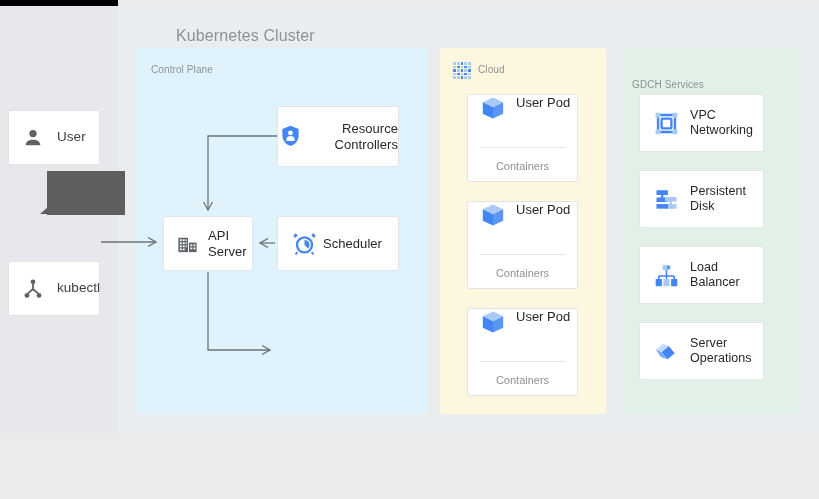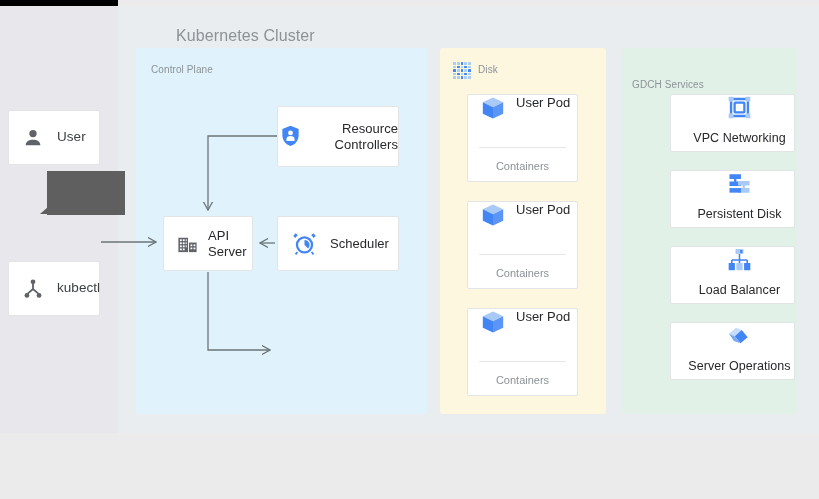--- a/index.html
+++ b/index.html
@@ -141,7 +141,7 @@
   <div class="panel" id="panel-gdch"></div>
 
   <div class="panel-title" id="title-control">Control Plane</div>
-  <div class="panel-title" id="title-nodes">Disk</div>
+  <div class="panel-title" id="title-nodes">Cloud</div>
   <div class="panel-title" id="title-gdch">GDCH Services</div>
 
   <div class="grid-icon">

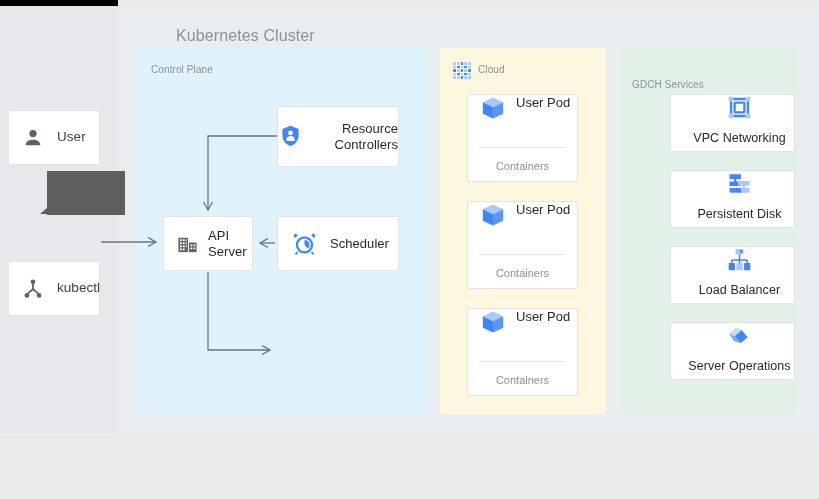--- a/index.html
+++ b/index.html
@@ -102,7 +102,7 @@
   }
 
   
-  .svc { left: 670px; width: 125px; height: 58px; padding-left: 14px; gap: 11px; flex-direction: column; }
+  .svc { left: 639px; width: 125px; height: 58px; padding-left: 14px; gap: 11px; }
   #svc-1 { top: 94px; }
   #svc-2 { top: 170px; }
   #svc-3 { top: 246px; }

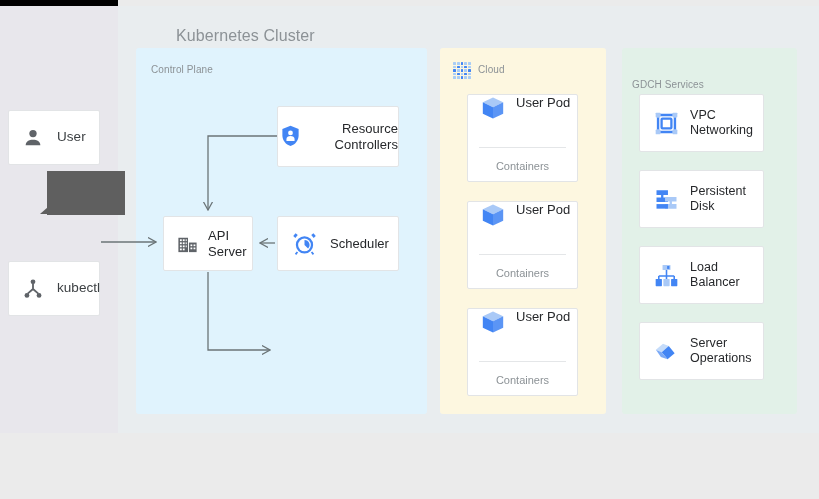--- a/index.html
+++ b/index.html
@@ -80,7 +80,7 @@
   
   #card-resource  { left: 277px; top: 106px;  width: 122px; height: 61px; padding-left: 0; gap: 11px; text-align: right; }
   #card-apiserver { left: 163px; top: 216px;  width:  90px; height: 55px; padding-left: 12px; gap: 9px;  }
-  #card-scheduler { left: 277px; top: 216px;  width: 122px; height: 55px; padding-left: 14px; gap: 13px; }
+  #card-scheduler { left: 277px; top: 216px;  width: 122px; height: 55px; padding-left: 14px; gap: 6px; }
   #card-storage   { left: 277px; top: 322px;  width: 122px; height: 57px; padding-left: 14px; gap: 11px; }
 
   

